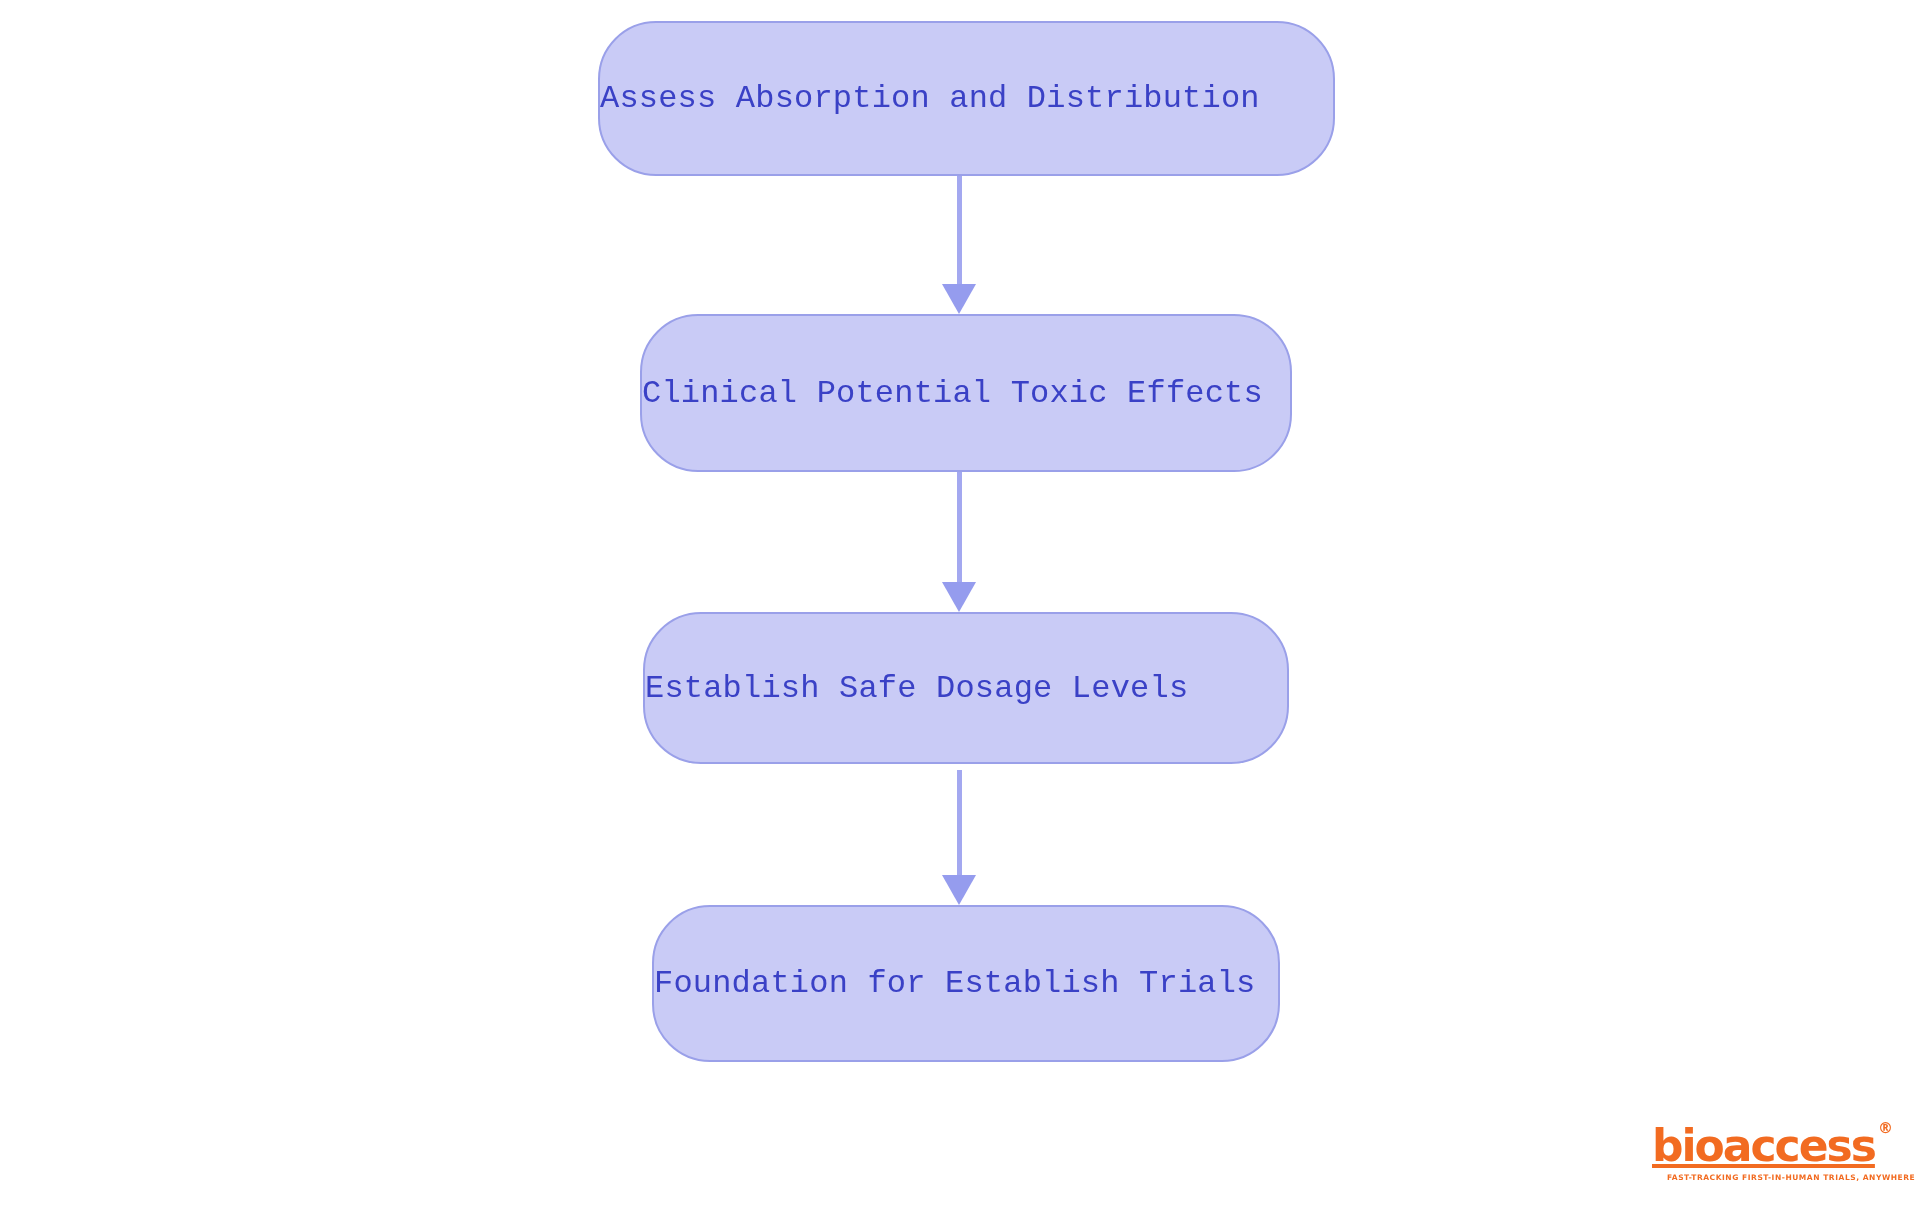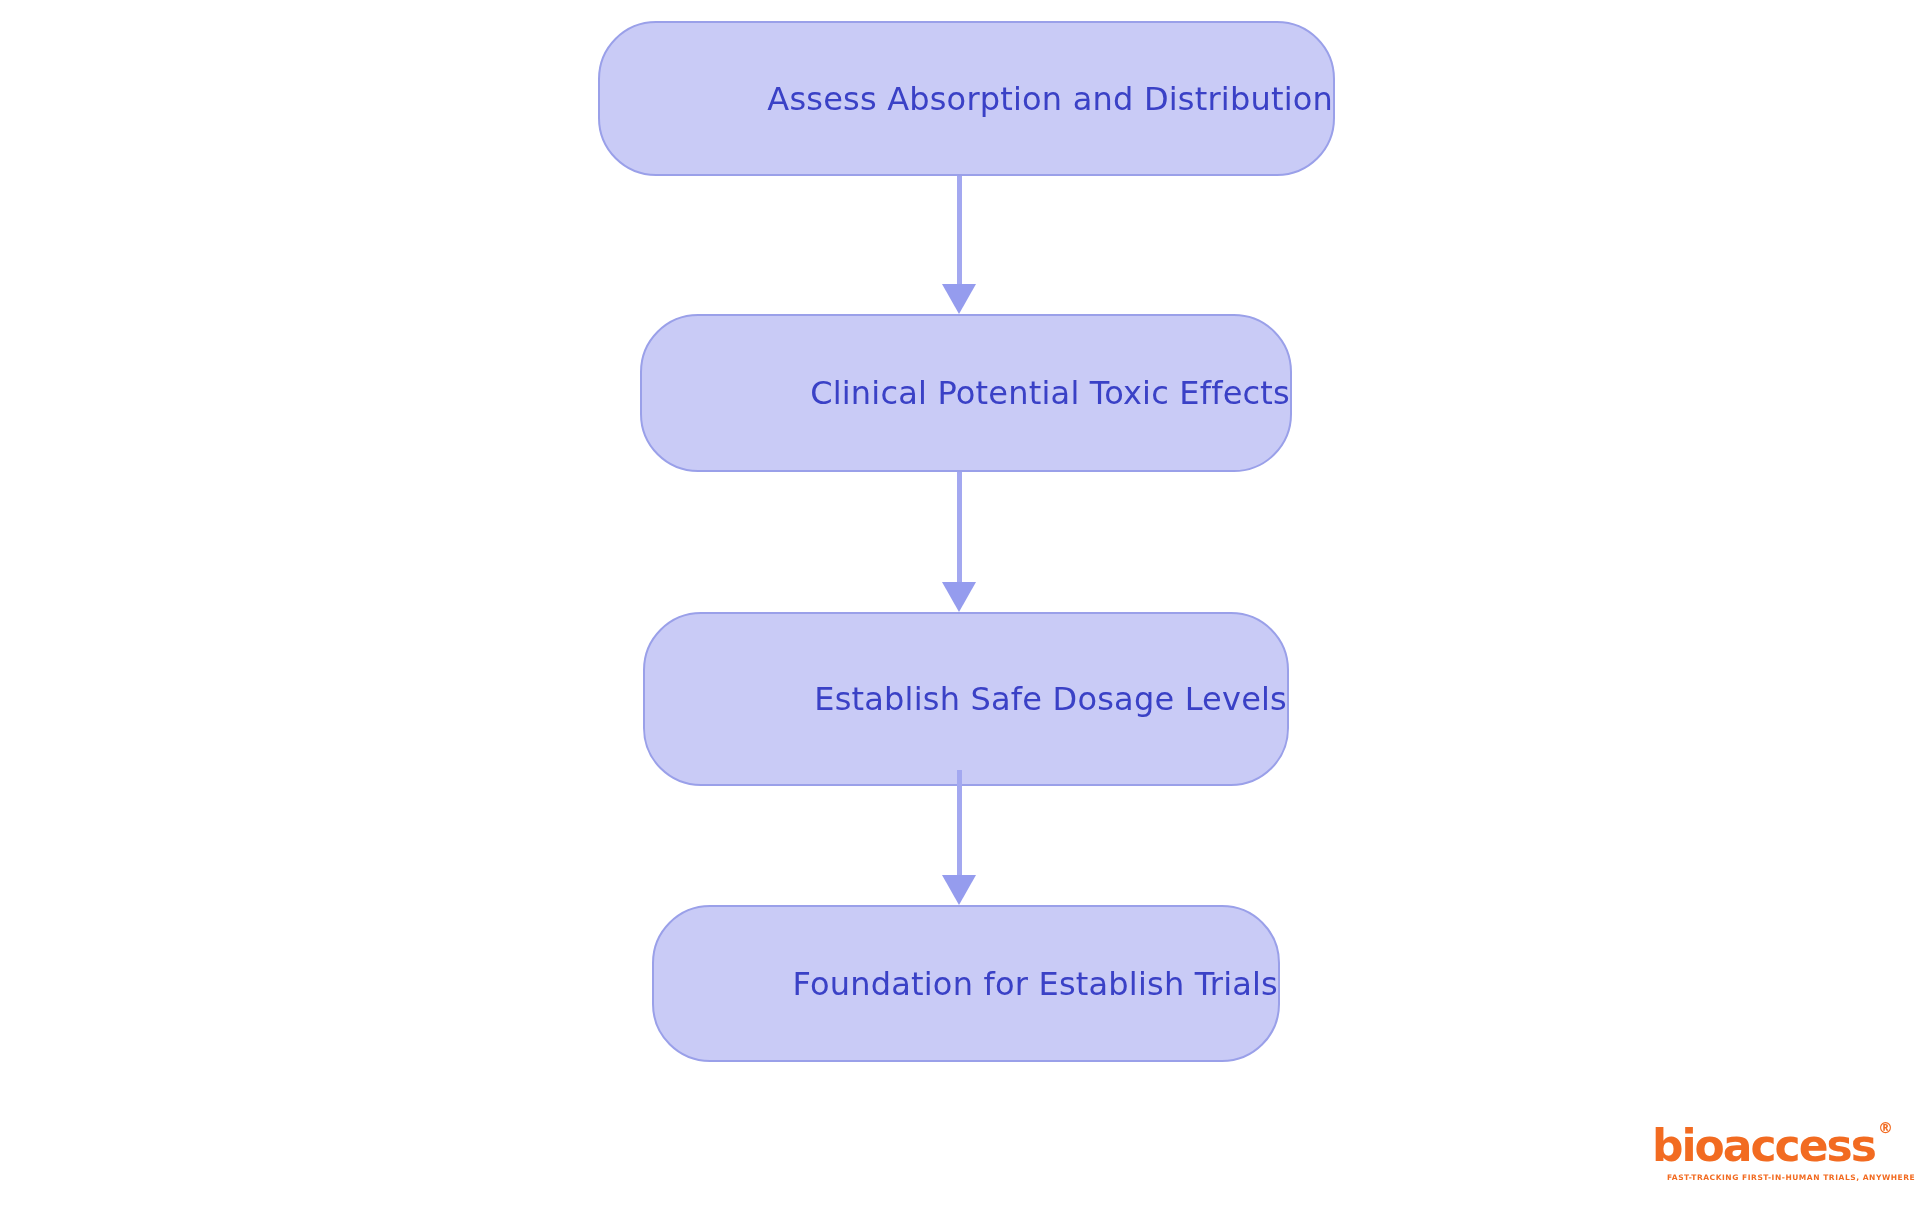--- a/index.html
+++ b/index.html
@@ -25,7 +25,8 @@
     border-radius: 58px;
     display: flex;
     align-items: center;
-    justify-content: flex-end;
+    justify-content: flex-start;
+    font-family: Liberation Mono, monospace;
   }
   .node-label {
     color: var(--node-text, #3a41c6);

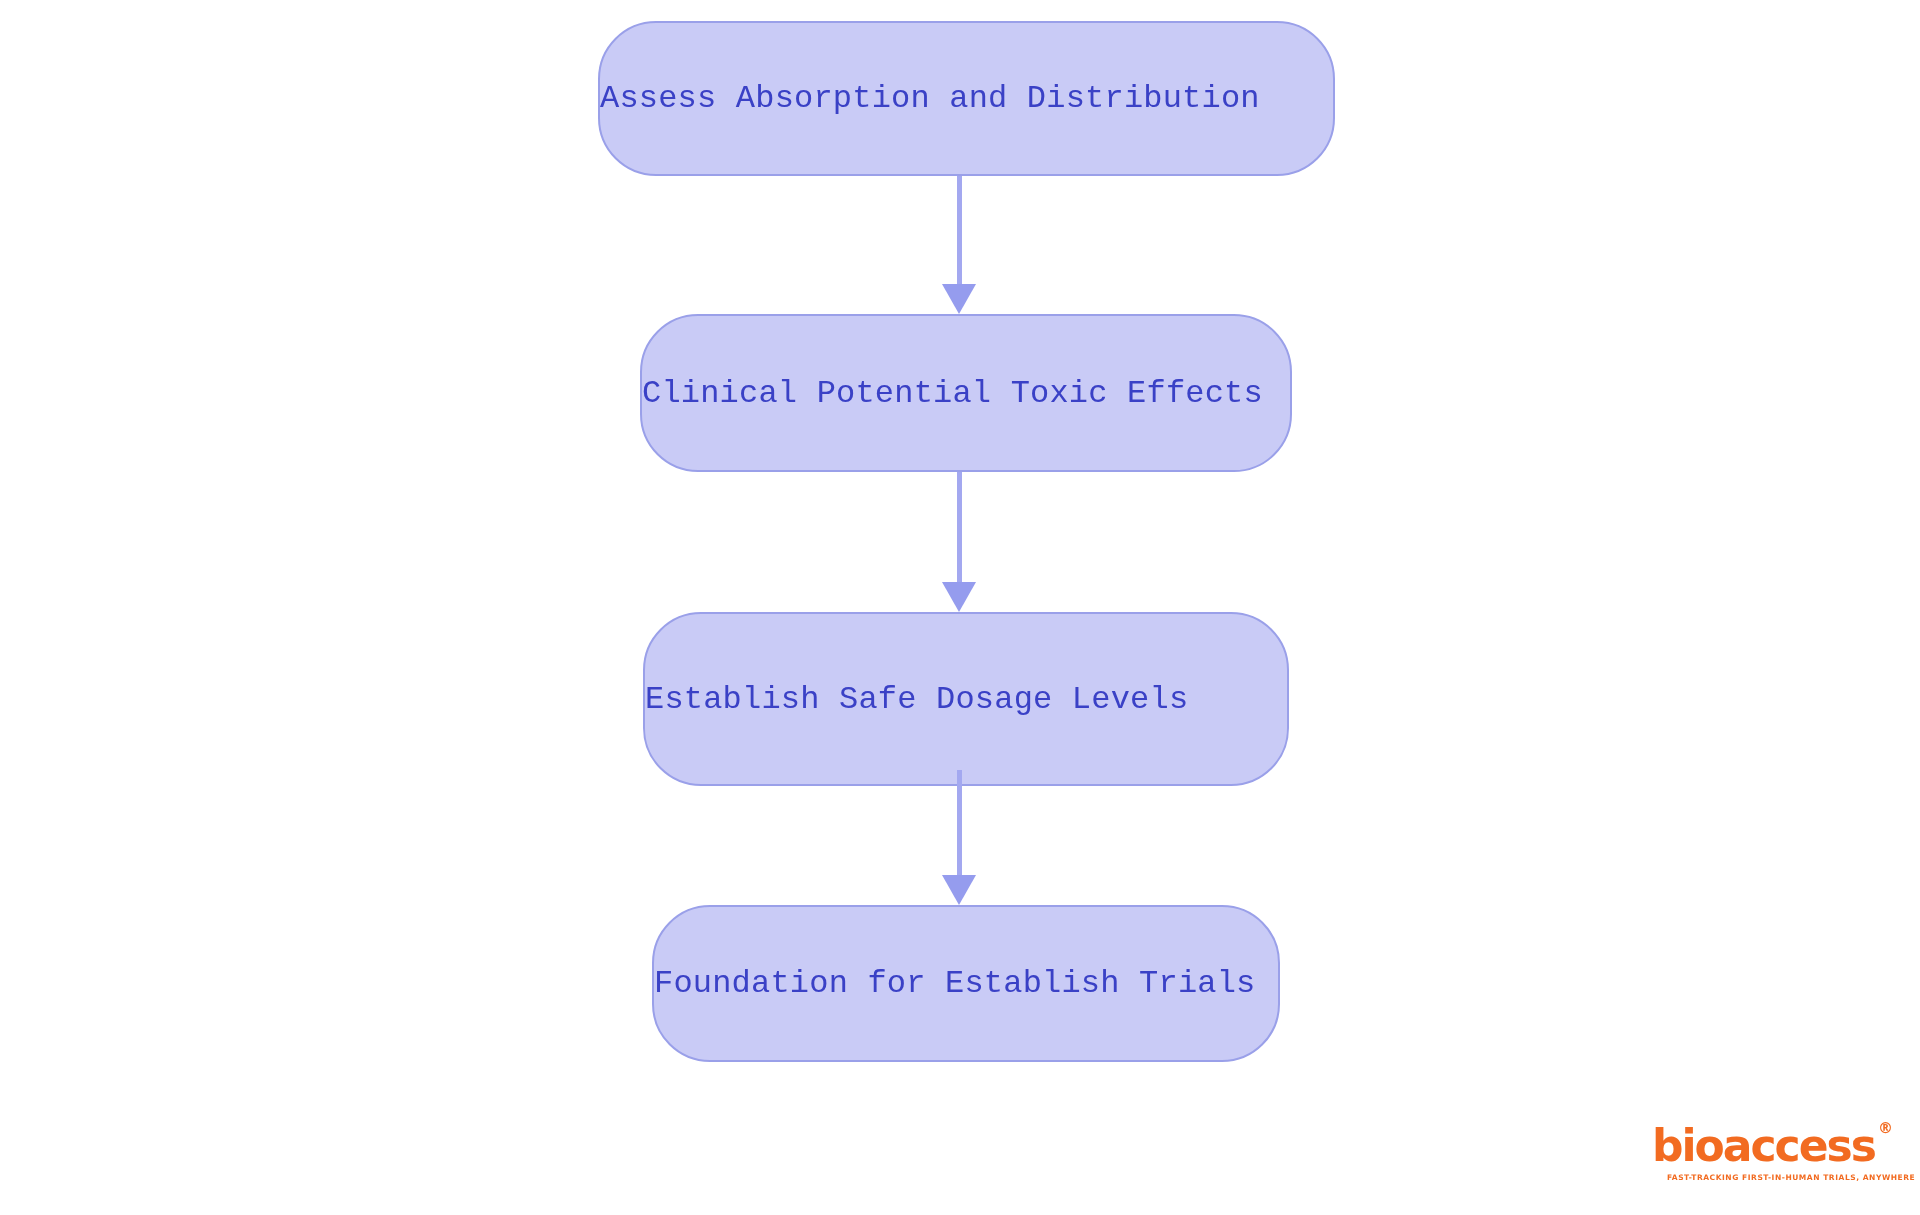--- a/index.html
+++ b/index.html
@@ -36,7 +36,7 @@
   }
   .node-0 { left: 598px; top: 21px;  width: 737px; height: 155px; }
   .node-1 { left: 640px; top: 314px; width: 652px; height: 158px; }
-  .node-2 { left: 643px; top: 612px; width: 646px; height: 174px; }
+  .node-2 { left: 643px; top: 612px; width: 646px; height: 152px; }
   .node-3 { left: 652px; top: 905px; width: 628px; height: 157px; }
 
   

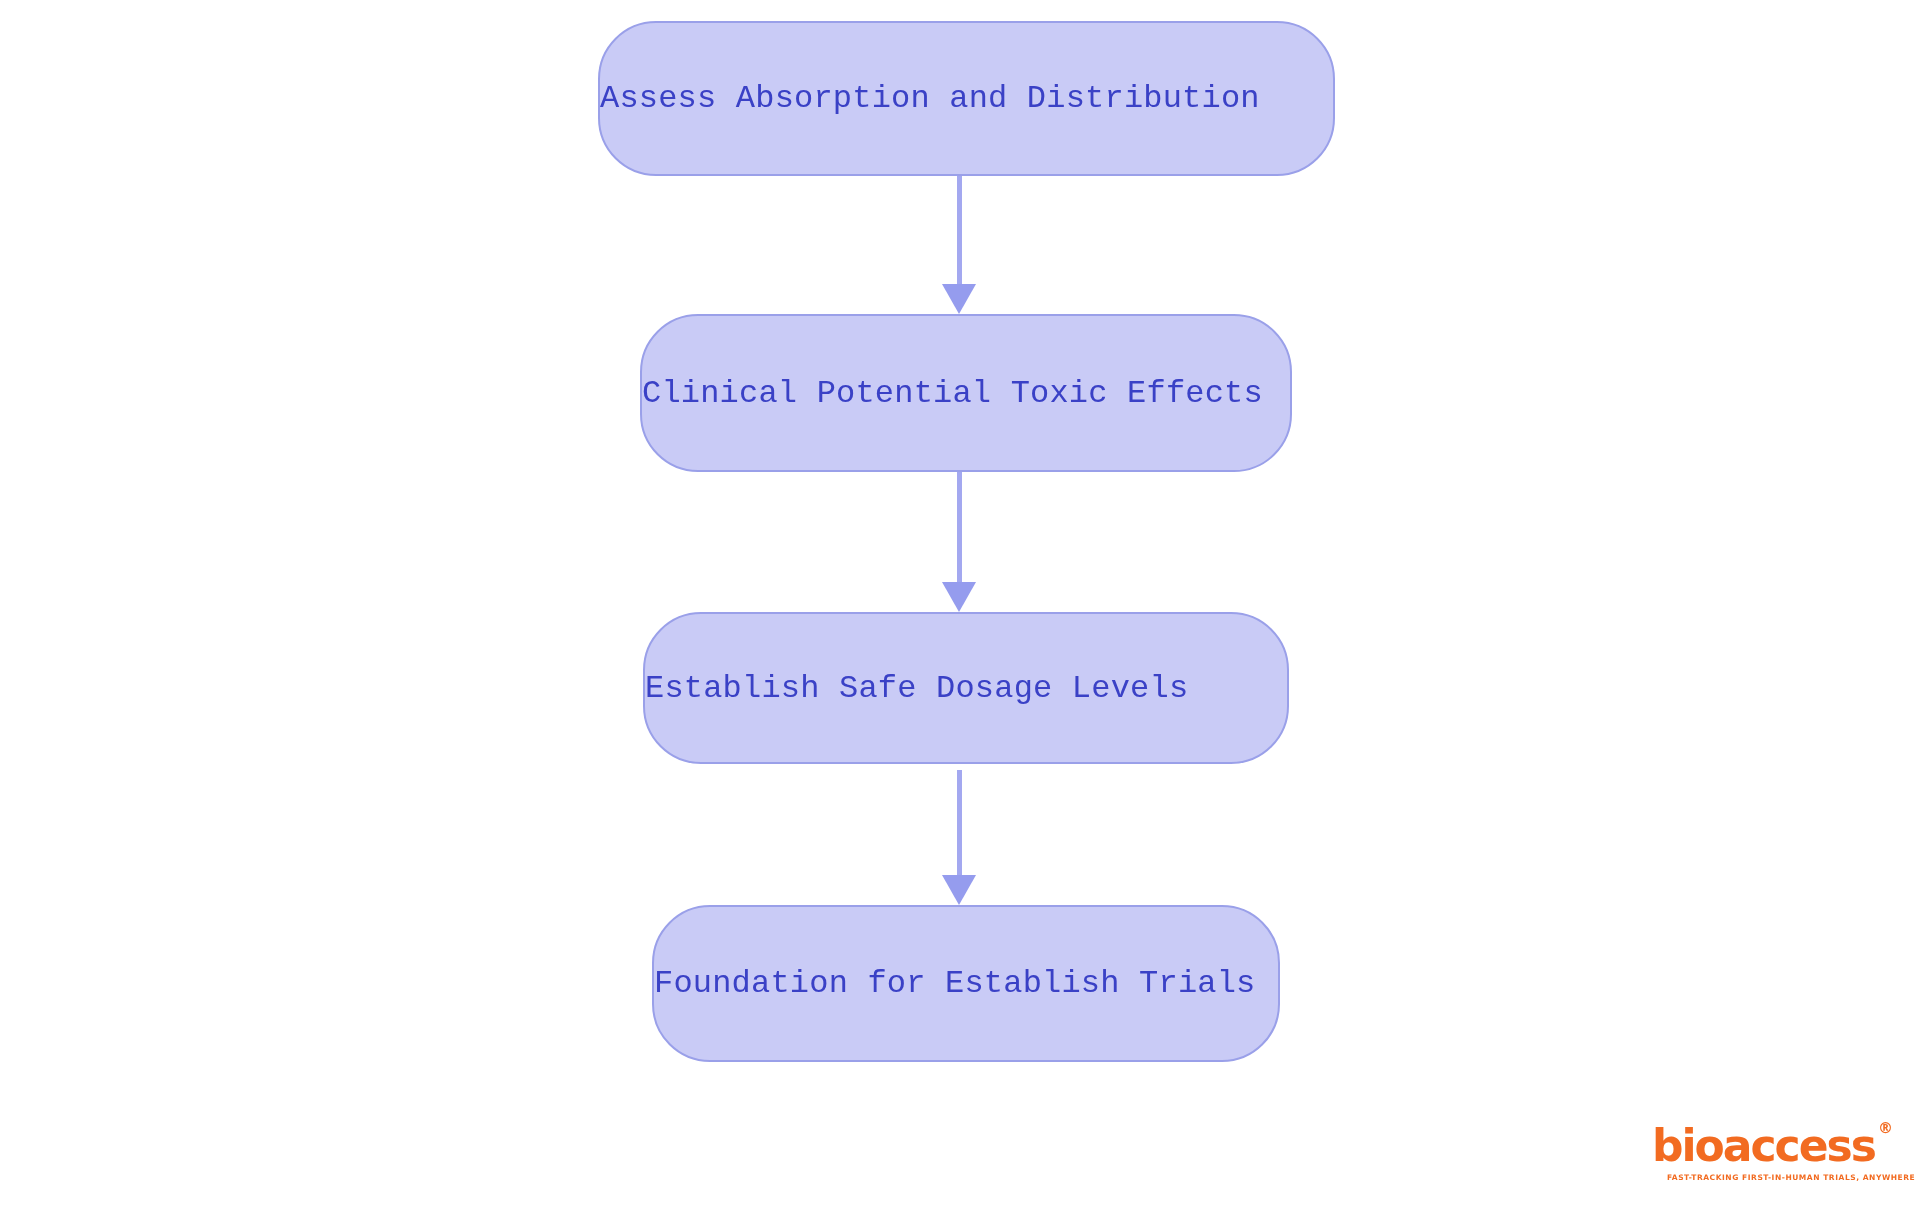--- a/index.html
+++ b/index.html
@@ -76,6 +76,7 @@
     letter-spacing: -2px;
     line-height: 1.1;
     white-space: nowrap;
+    text-decoration: underline;
   }
   .logo-reg {
     display: inline-block;

